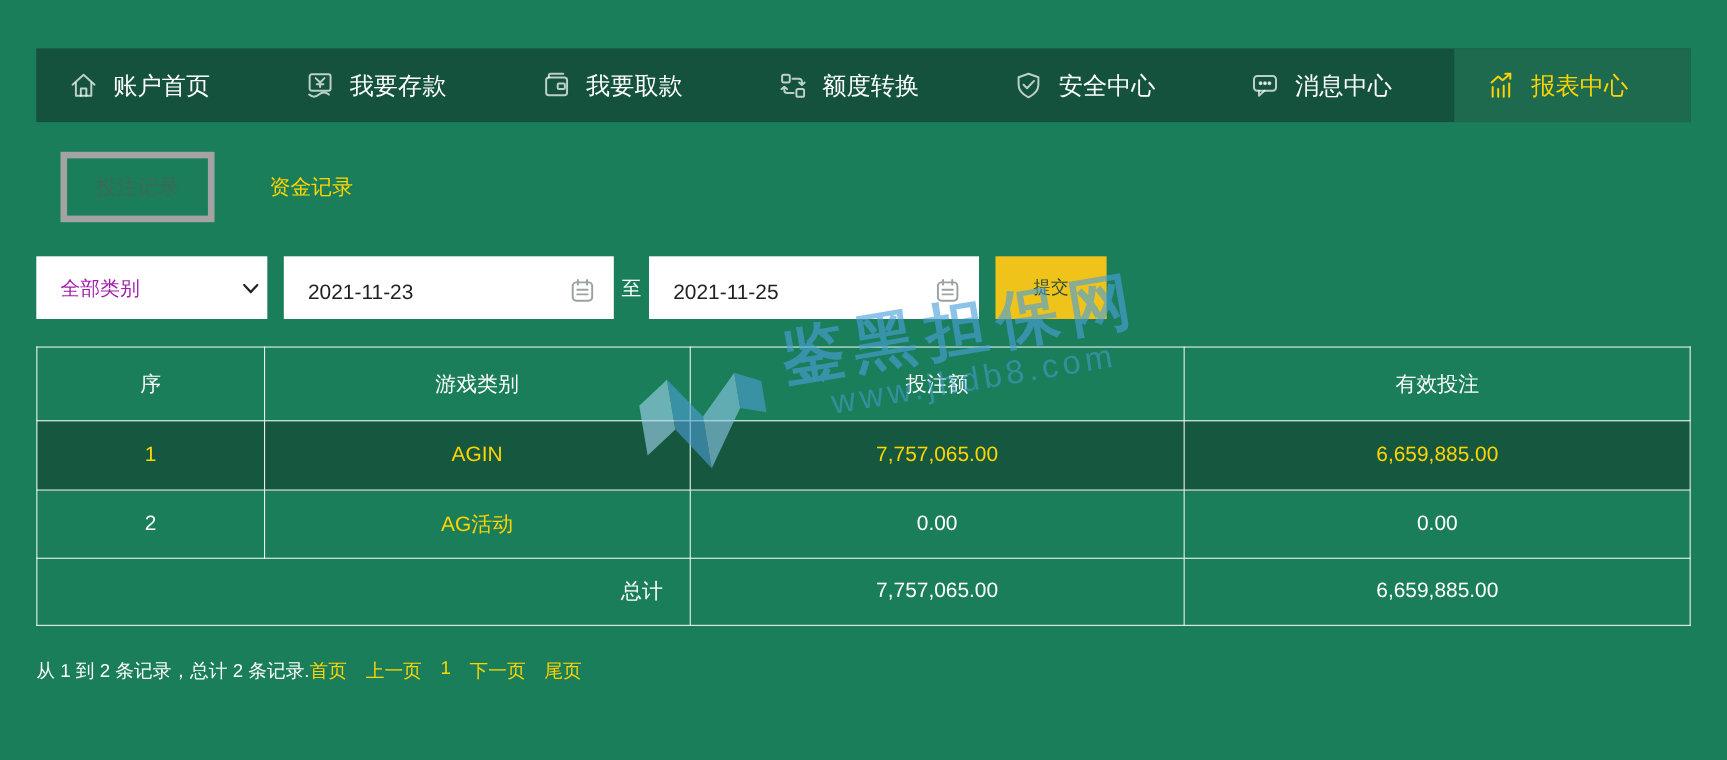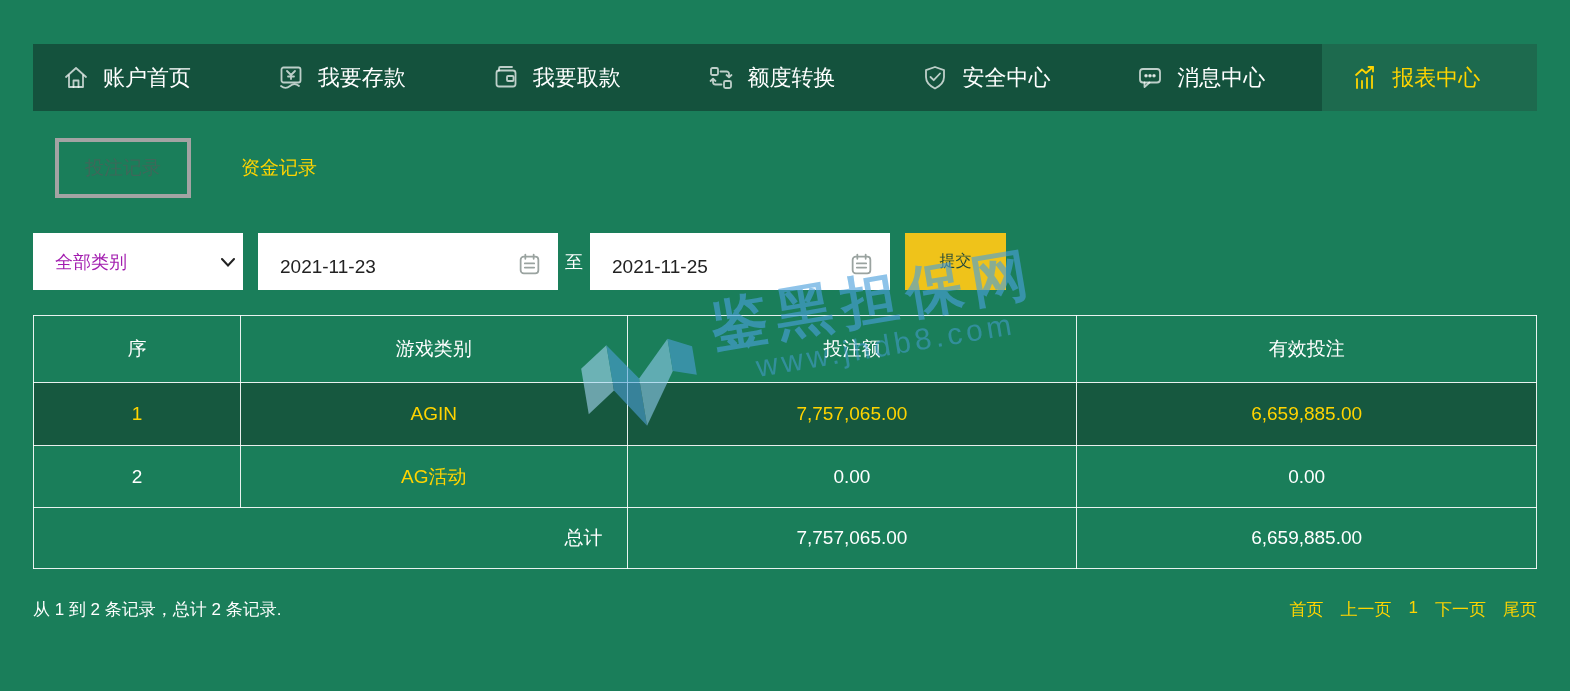--- a/index.html
+++ b/index.html
@@ -20,7 +20,7 @@
   
   .tabs { position:absolute; left:55px; top:138px; display:flex; align-items:center; }
   .tab { font-size:19px; color:#FFD400; cursor:pointer; padding:13px 26px; }
-  .tab.active { border:4px solid #a3a3a3; color:#3E685A; background:transparent; margin-right:4px; }
+  .tab.active { border:6px solid #a3a3a3; color:#3E685A; background:transparent; margin-right:4px; }
   .tab + .tab { margin-left:20px; }
 
   

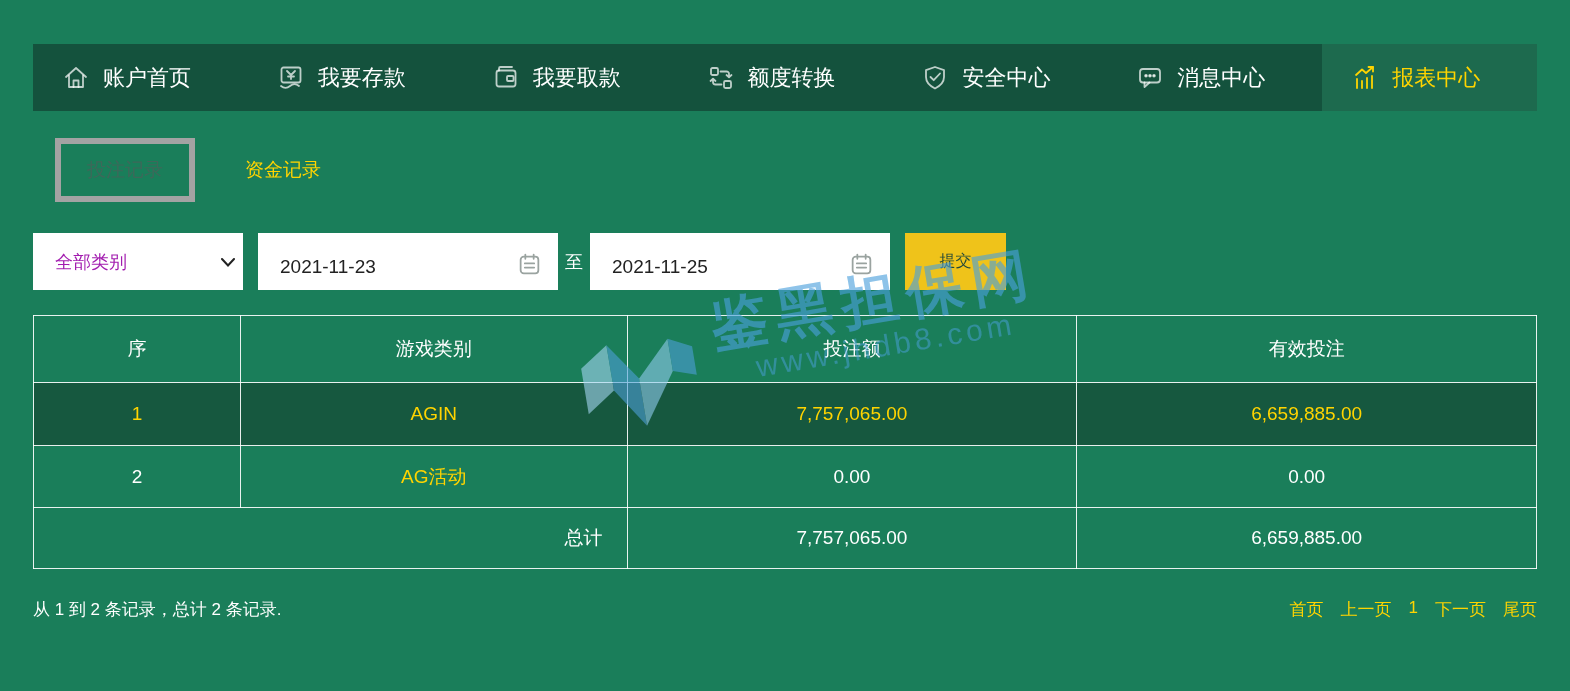--- a/index.html
+++ b/index.html
@@ -49,7 +49,7 @@
 
   
   .footer { position:absolute; left:33px; top:598px; width:1504px; display:flex;
-            justify-content:space-between; align-items:center; }
+            align-items:center; }
   .records-summary { color:#FFFFFF; font-size:17px; }
   .pagination { display:flex; gap:17px; }
   .pagination span { color:#FFD400; font-size:17px; cursor:pointer; }

